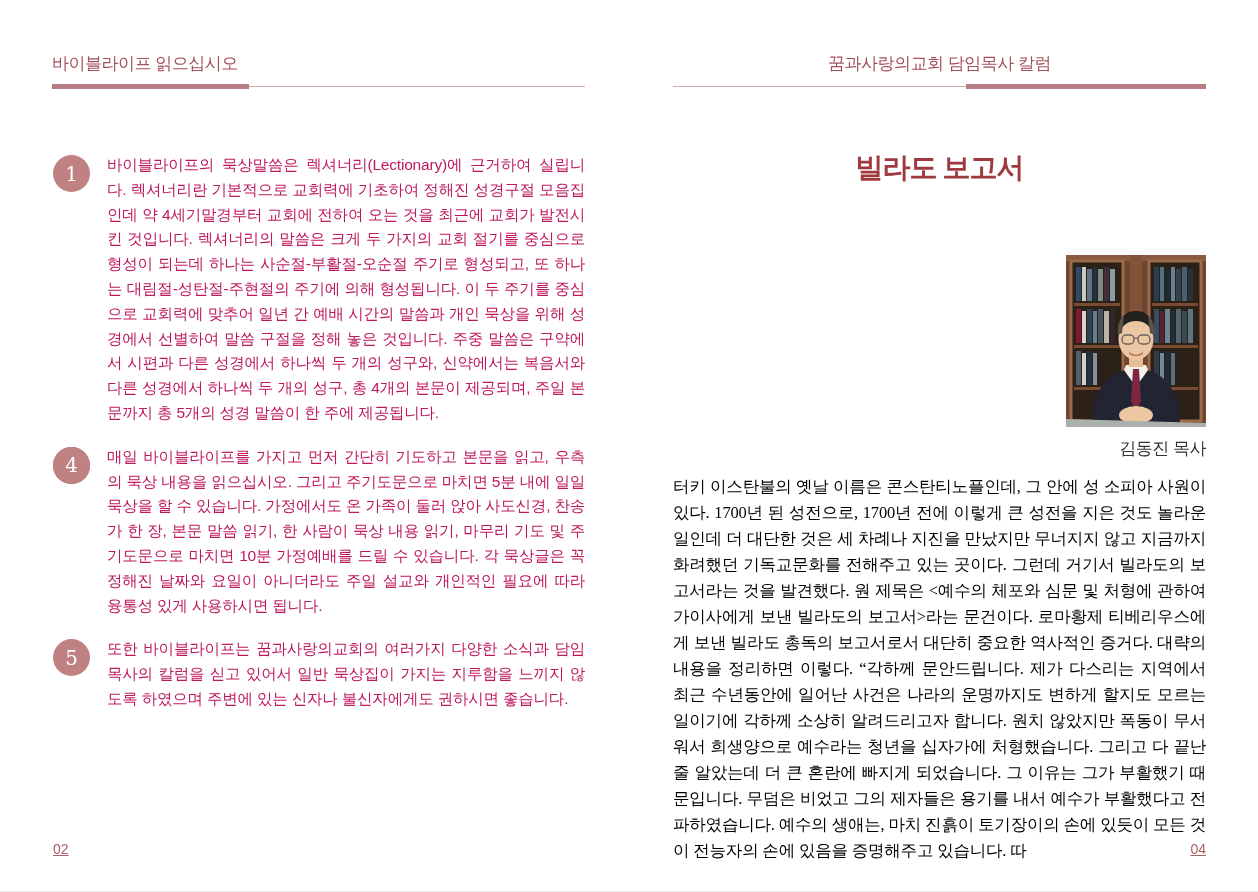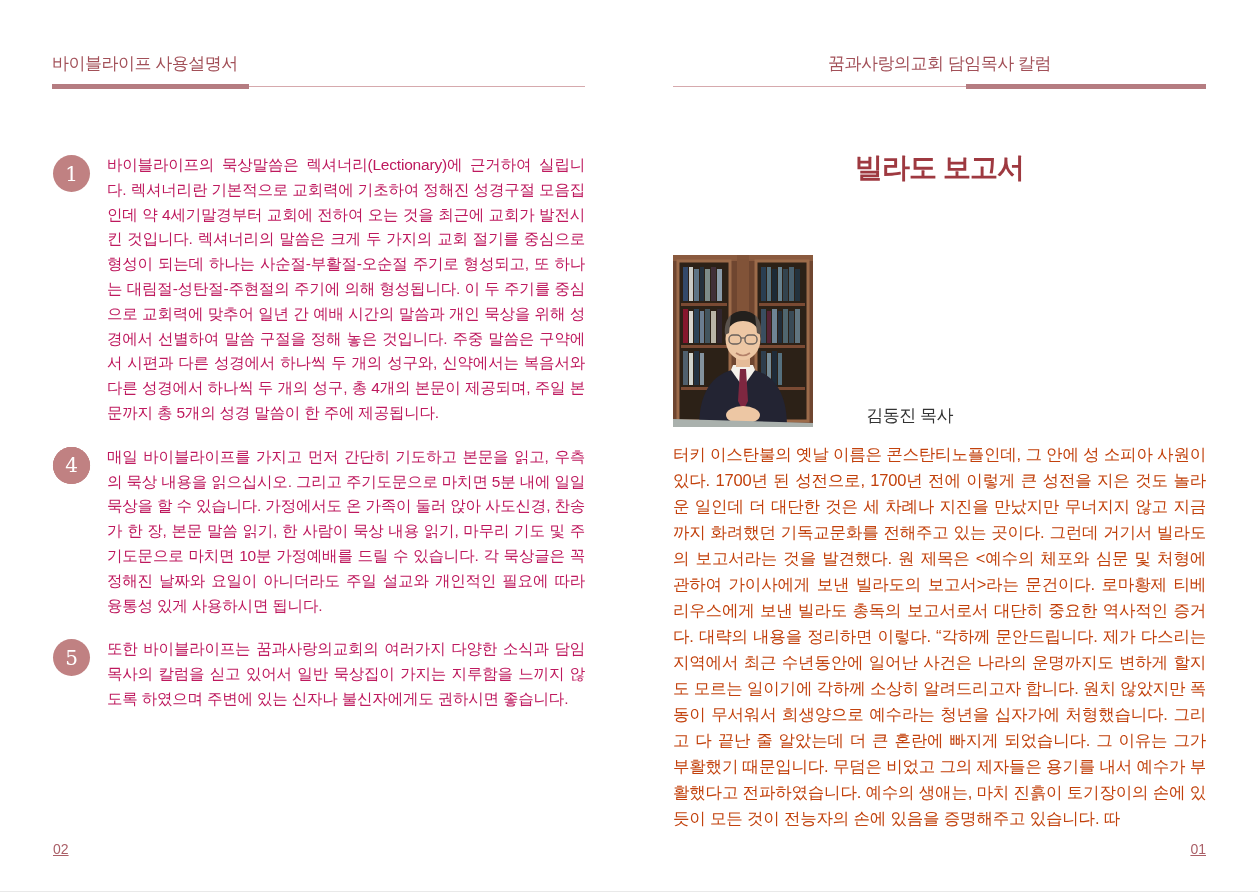--- a/index.html
+++ b/index.html
@@ -53,7 +53,7 @@
 <body>
 
 <div class="page page-left">
-  <div class="header-title">바이블라이프 사용설명서</div>
+  <div class="header-title">바이블라이프 읽으십시오</div>
   <div class="header-rule">
     <div class="thin"></div>
     <div class="thick"></div>

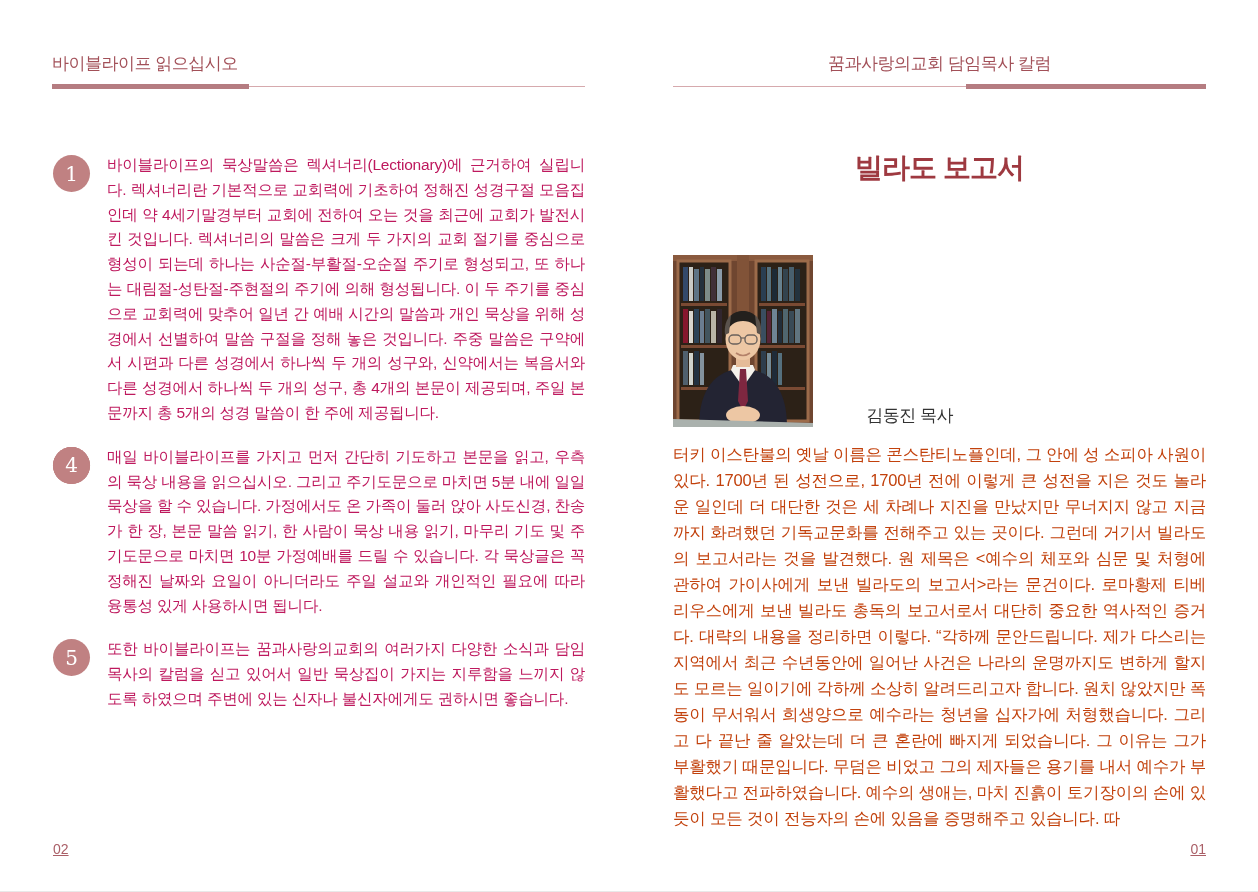--- a/index.html
+++ b/index.html
@@ -35,7 +35,7 @@
 
   .column-title{
     margin-top:60px;text-align:center;font-size:28px;font-weight:bold;
-    color:#9e3940;letter-spacing:-1px;
+    color:#9e3940;letter-spacing:-1px;font-family:Liberation Serif, serif;
   }
   .photo-wrap{margin-top:68px;display:flex;flex-direction:row;align-items:flex-end;}
   .photo{width:140px;height:172px;display:block;}

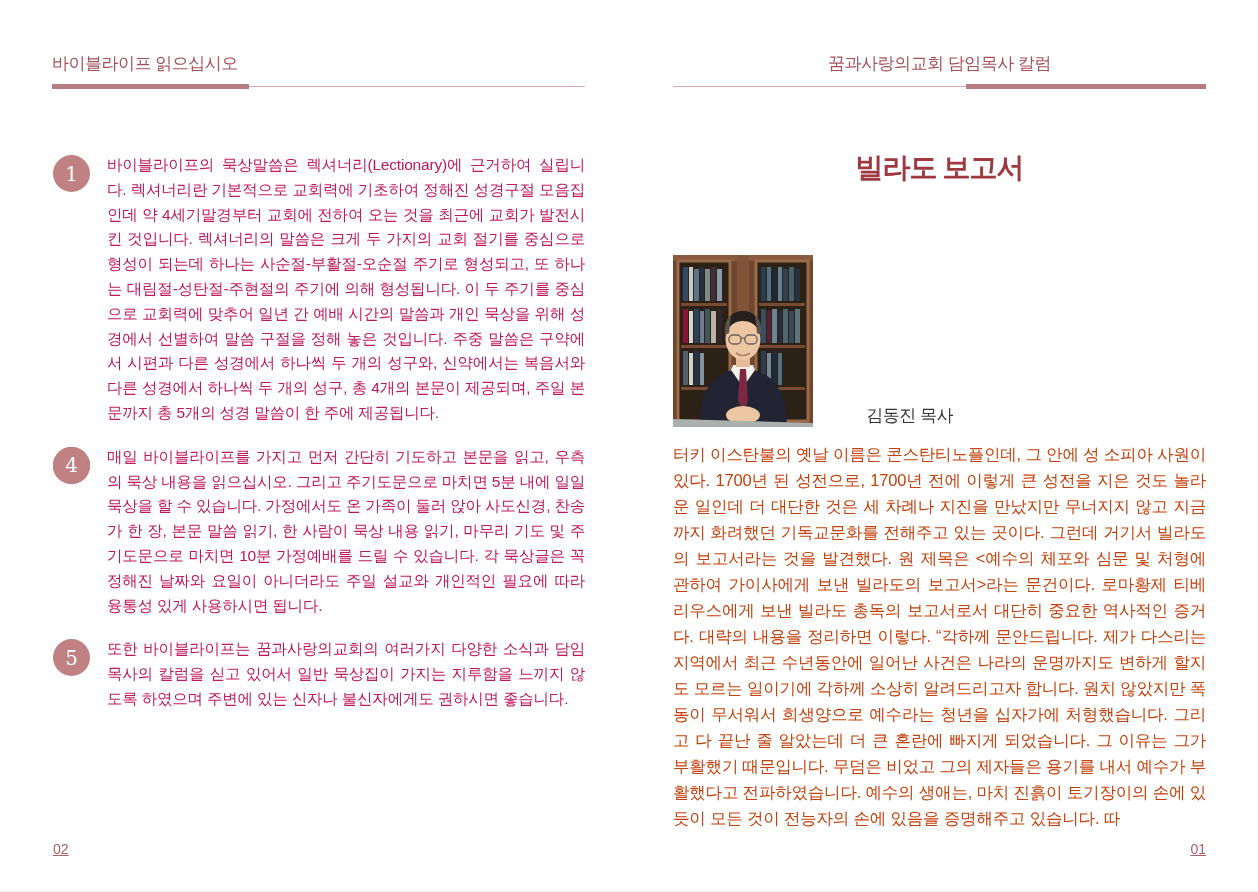--- a/index.html
+++ b/index.html
@@ -37,7 +37,7 @@
     margin-top:60px;text-align:center;font-size:28px;font-weight:bold;
     color:#9e3940;letter-spacing:-1px;font-family:Liberation Serif, serif;
   }
-  .photo-wrap{margin-top:68px;display:flex;flex-direction:row;align-items:flex-end;}
+  .photo-wrap{margin-top:68px;display:flex;flex-direction:column;align-items:flex-end;}
   .photo{width:140px;height:172px;display:block;}
   .photo-caption{margin-top:10px;width:140px;text-align:right;font-size:17px;color:#333333;letter-spacing:-0.5px;}
   .body-text{

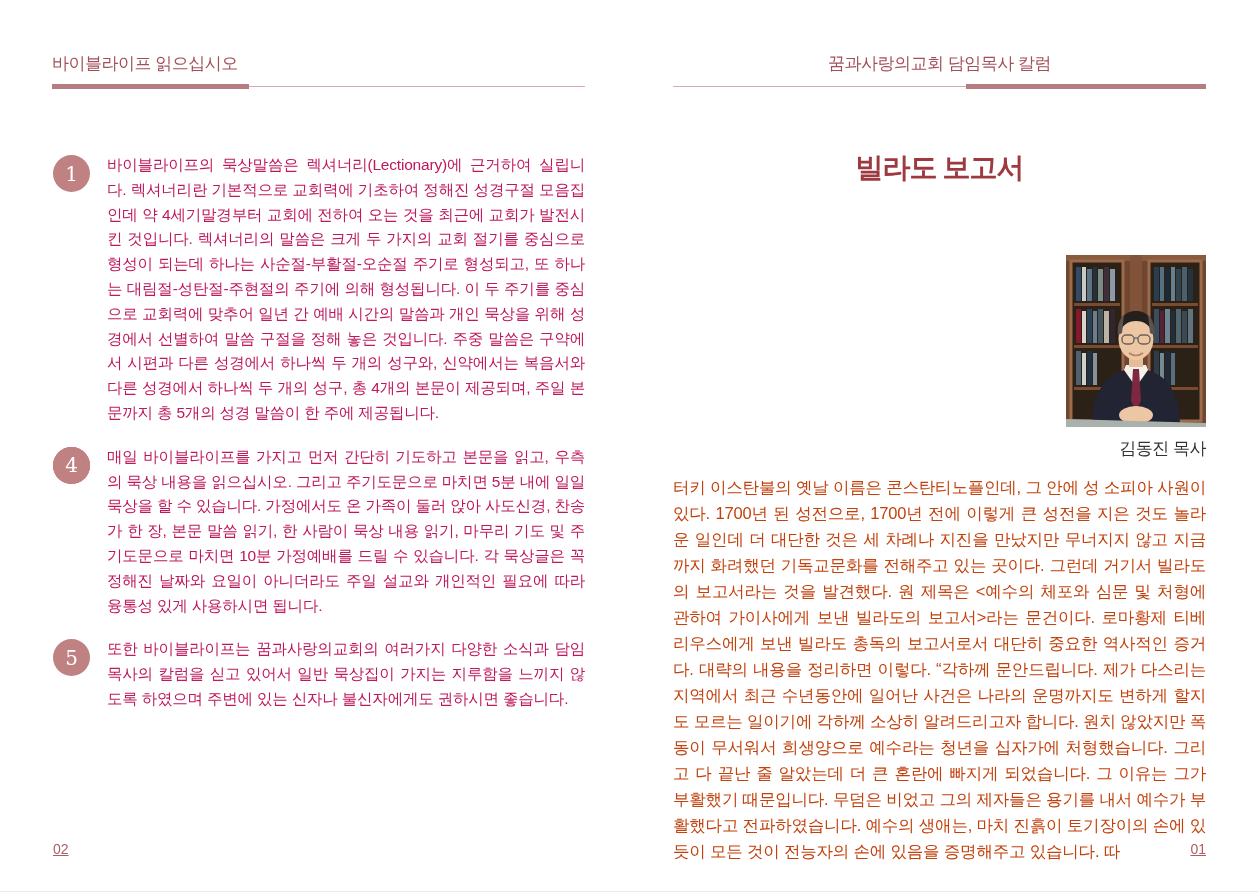--- a/index.html
+++ b/index.html
@@ -41,8 +41,8 @@
   .photo{width:140px;height:172px;display:block;}
   .photo-caption{margin-top:10px;width:140px;text-align:right;font-size:17px;color:#333333;letter-spacing:-0.5px;}
   .body-text{
-    margin-top:14px;font-family:Liberation Sans, sans-serif;font-size:16.5px;line-height:26px;
-    color:#c2410c;text-align:justify;word-break:break-all;letter-spacing:-0.2px;
+    margin-top:14px;font-family:Liberation Serif, serif;font-size:16.5px;line-height:26px;
+    color:#000000;text-align:justify;word-break:break-all;letter-spacing:-0.2px;
   }
 
   .page-num{position:absolute;top:841px;font-size:14px;color:#aa5f67;text-decoration:underline;}

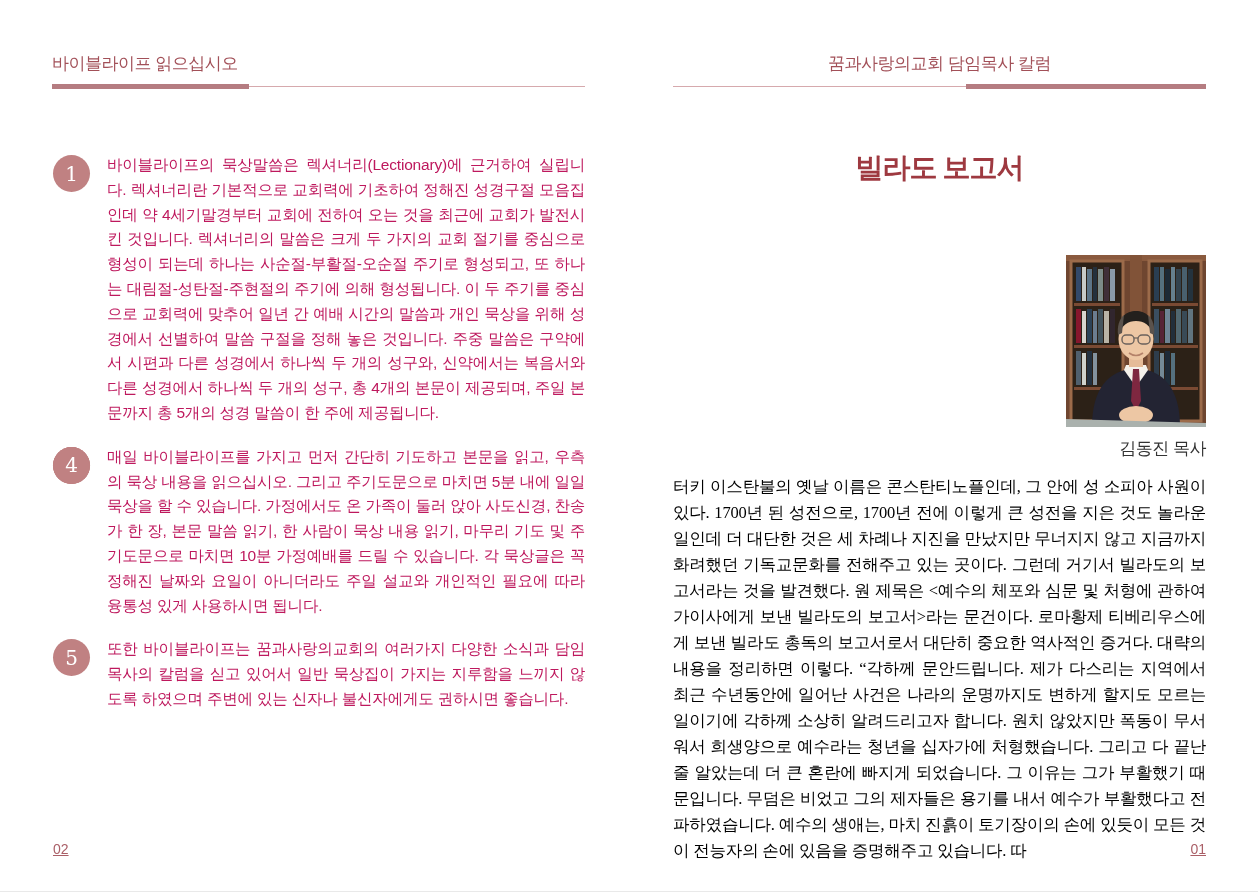--- a/index.html
+++ b/index.html
@@ -171,6 +171,6 @@
 </div>
 
 <div class="page-num page-num-left">02</div>
-<div class="page-num page-num-right">01</div>
+<div class="page-num page-num-right">04</div>
 
 </body></html>

